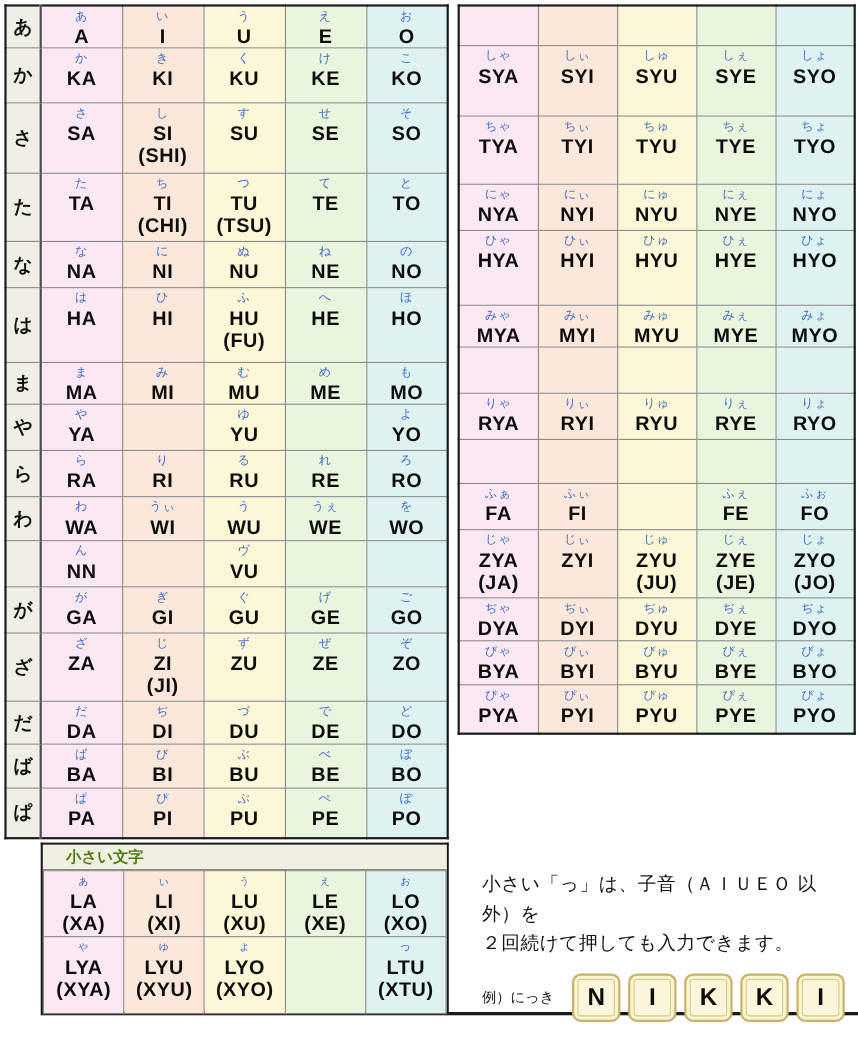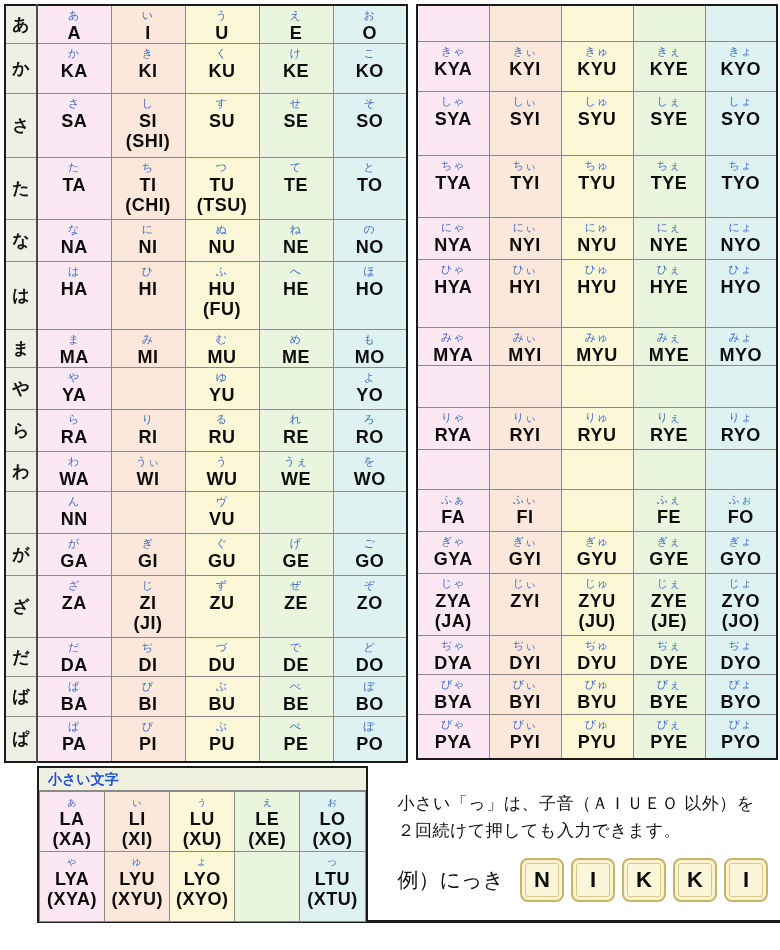--- a/index.html
+++ b/index.html
@@ -450,28 +450,6 @@
             <td class="c2"></td>
             <td class="c3"></td>
             <td class="c4"></td>
-          </tr>
-          <tr style="height: 50px;">
-            <td class="c0">
-              <div class="kana">きゃ</div>
-              <div class="romaji">KYA</div>
-            </td>
-            <td class="c1">
-              <div class="kana">きぃ</div>
-              <div class="romaji">KYI</div>
-            </td>
-            <td class="c2">
-              <div class="kana">きゅ</div>
-              <div class="romaji">KYU</div>
-            </td>
-            <td class="c3">
-              <div class="kana">きぇ</div>
-              <div class="romaji">KYE</div>
-            </td>
-            <td class="c4">
-              <div class="kana">きょ</div>
-              <div class="romaji">KYO</div>
-            </td>
           </tr>
           <tr style="height: 64px;">
             <td class="c0">

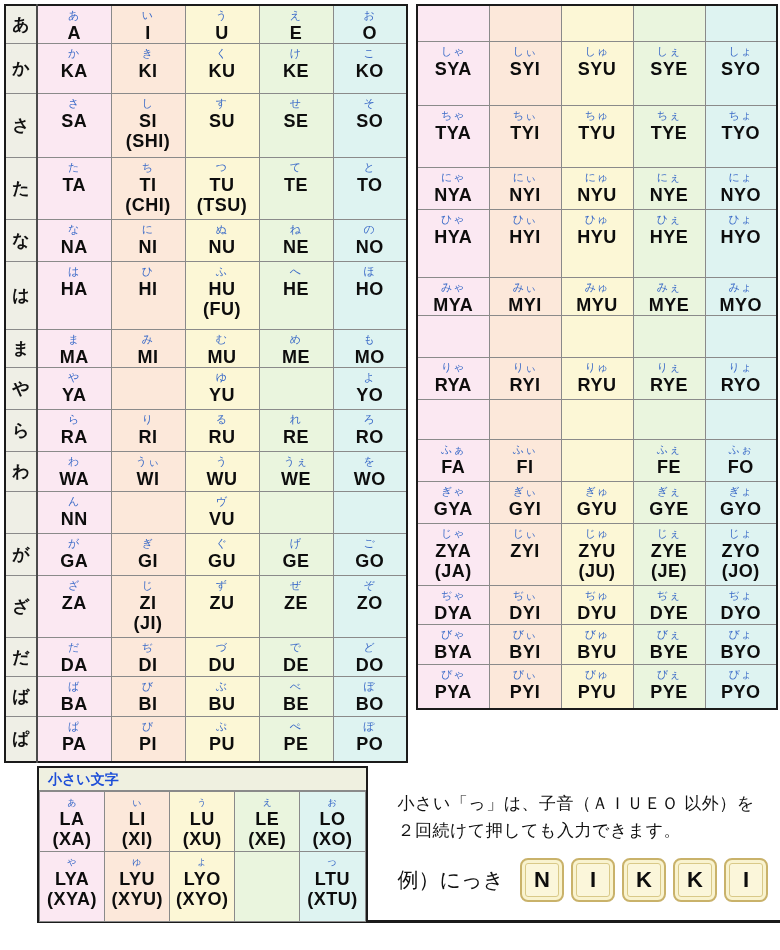--- a/index.html
+++ b/index.html
@@ -614,28 +614,6 @@
             <td class="c4">
               <div class="kana">ふぉ</div>
               <div class="romaji">FO</div>
-            </td>
-          </tr>
-          <tr style="height: 42px;">
-            <td class="c0">
-              <div class="kana">ぎゃ</div>
-              <div class="romaji">GYA</div>
-            </td>
-            <td class="c1">
-              <div class="kana">ぎぃ</div>
-              <div class="romaji">GYI</div>
-            </td>
-            <td class="c2">
-              <div class="kana">ぎゅ</div>
-              <div class="romaji">GYU</div>
-            </td>
-            <td class="c3">
-              <div class="kana">ぎぇ</div>
-              <div class="romaji">GYE</div>
-            </td>
-            <td class="c4">
-              <div class="kana">ぎょ</div>
-              <div class="romaji">GYO</div>
             </td>
           </tr>
           <tr style="height: 62px;">

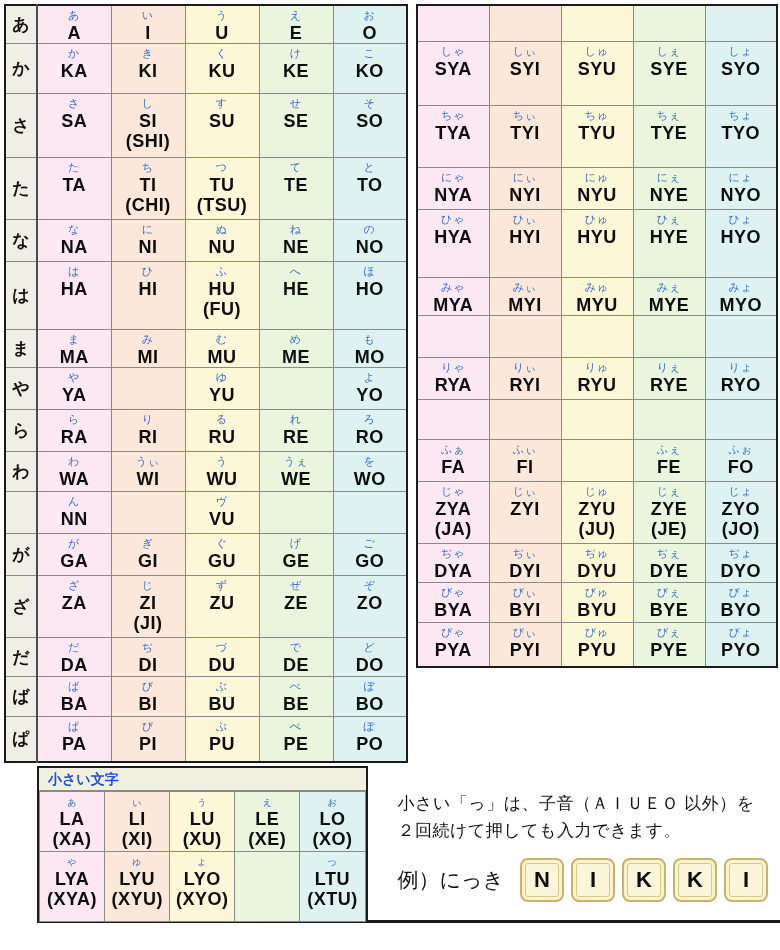--- a/index.html
+++ b/index.html
@@ -37,7 +37,7 @@
   .small-box{box-sizing:border-box;width:372px;border:2px solid var(--outer);border-bottom:none;background:#fff;}
   .small-title{
     height:22px;line-height:22px;background:var(--titlebg);border-bottom:1px solid var(--grid);
-    font-size:14px;font-weight:bold;color:#1d4ed8;text-align:left;padding-left:9px;
+    font-size:14px;font-weight:bold;color:#4d7c0f;text-align:left;padding-left:21px;
   }
   table.small{width:100%;border:none;}
   .note{flex:1;padding:24px 12px 0 30px;color:#111;}

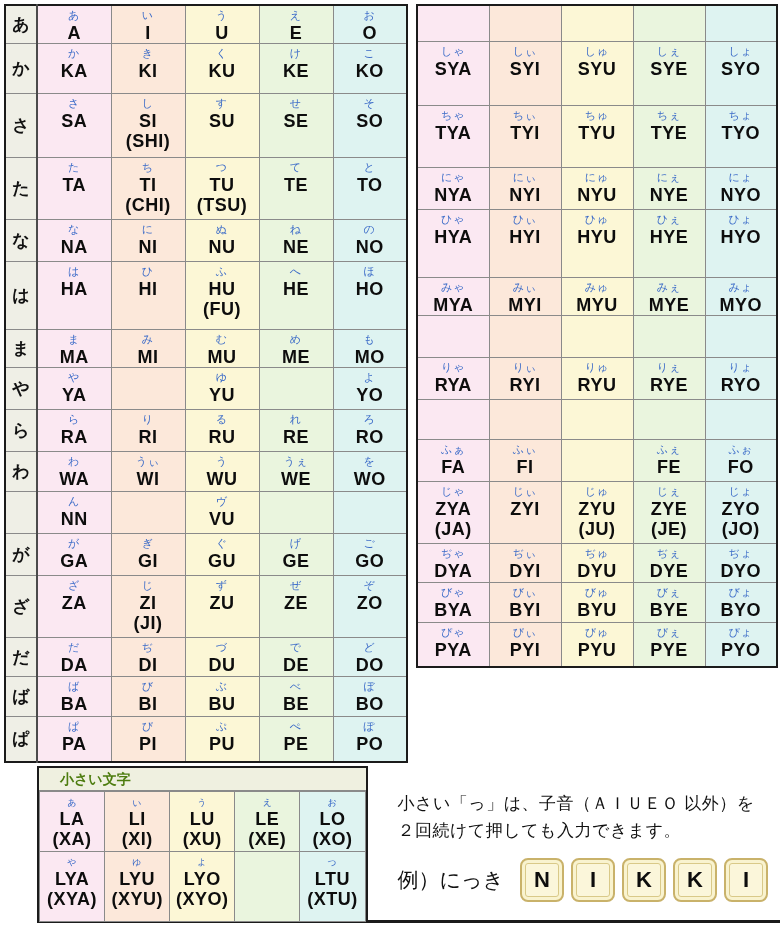--- a/index.html
+++ b/index.html
@@ -43,7 +43,7 @@
   .note{flex:1;padding:24px 12px 0 30px;color:#111;}
   .note-line{font-size:17px;line-height:27px;letter-spacing:0.5px;}
   .example-row{margin-top:14px;display:flex;align-items:center;}
-  .example-label{font-size:21px;margin-right:16px;white-space:nowrap;}
+  .example-label{font-size:13px;margin-right:16px;white-space:nowrap;}
   .keys{display:flex;gap:7px;}
   .key{
     box-sizing:border-box;width:44px;height:44px;border:2px solid var(--keybd);

